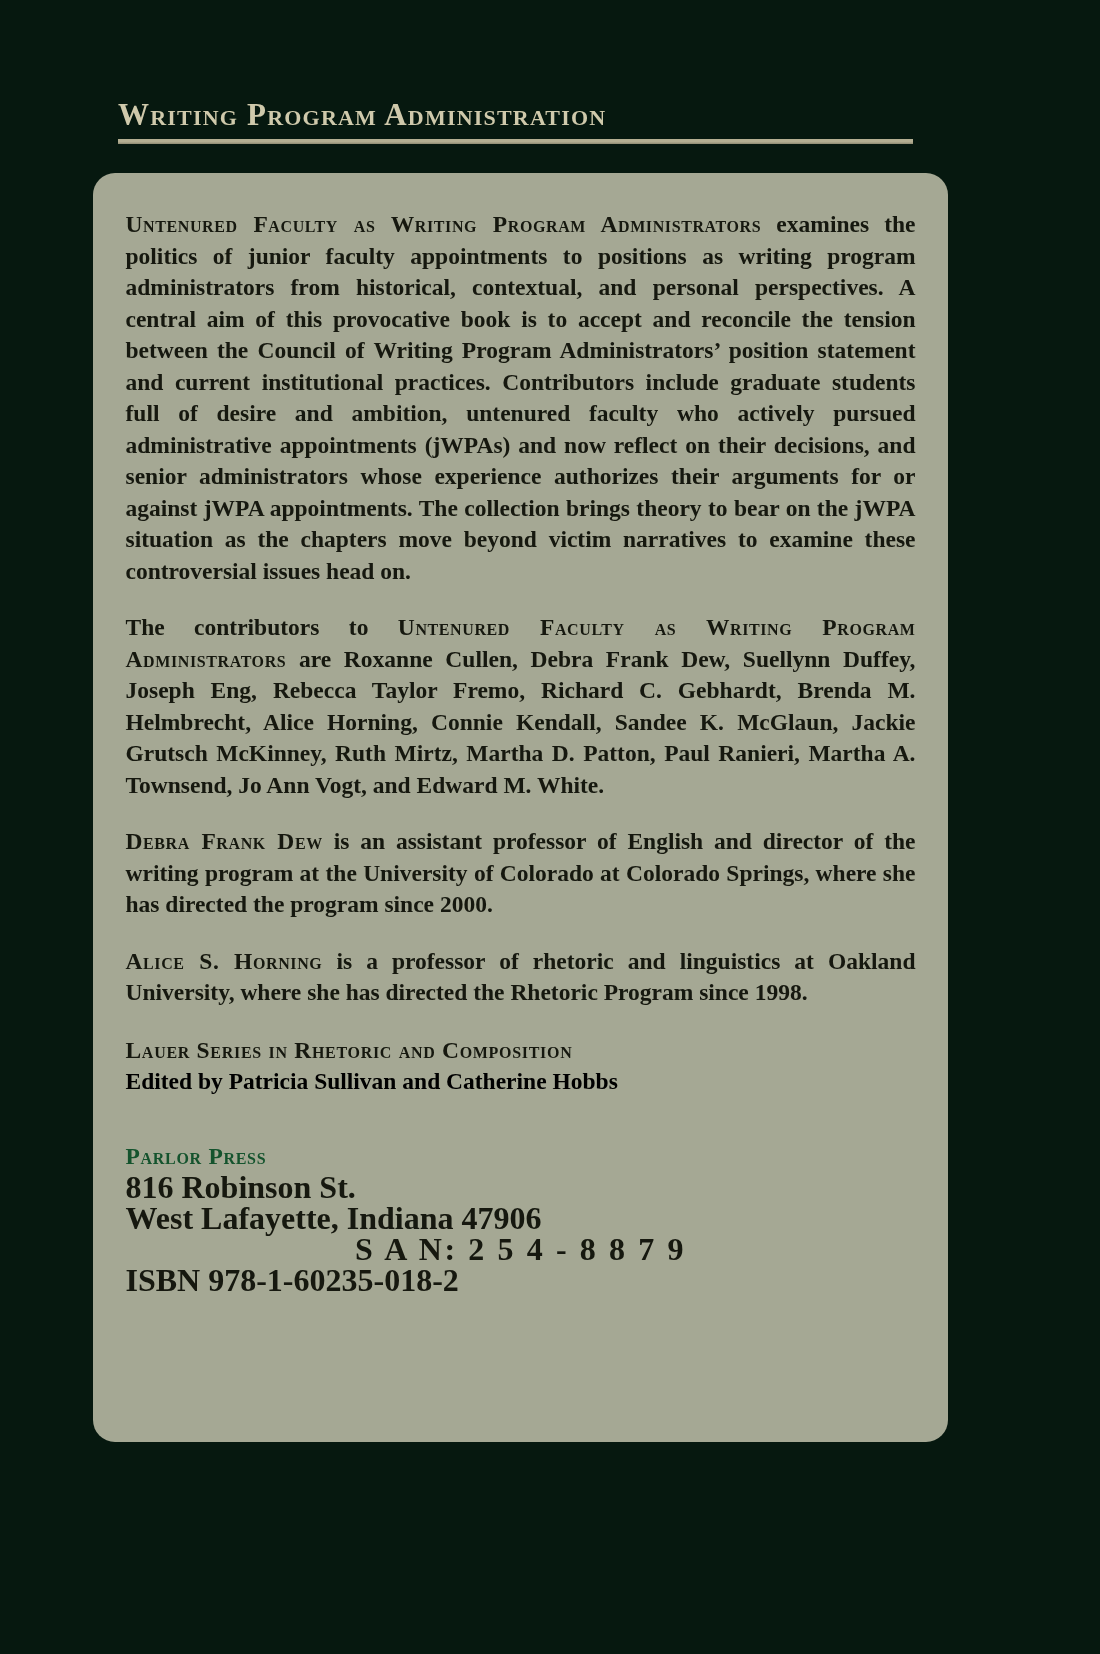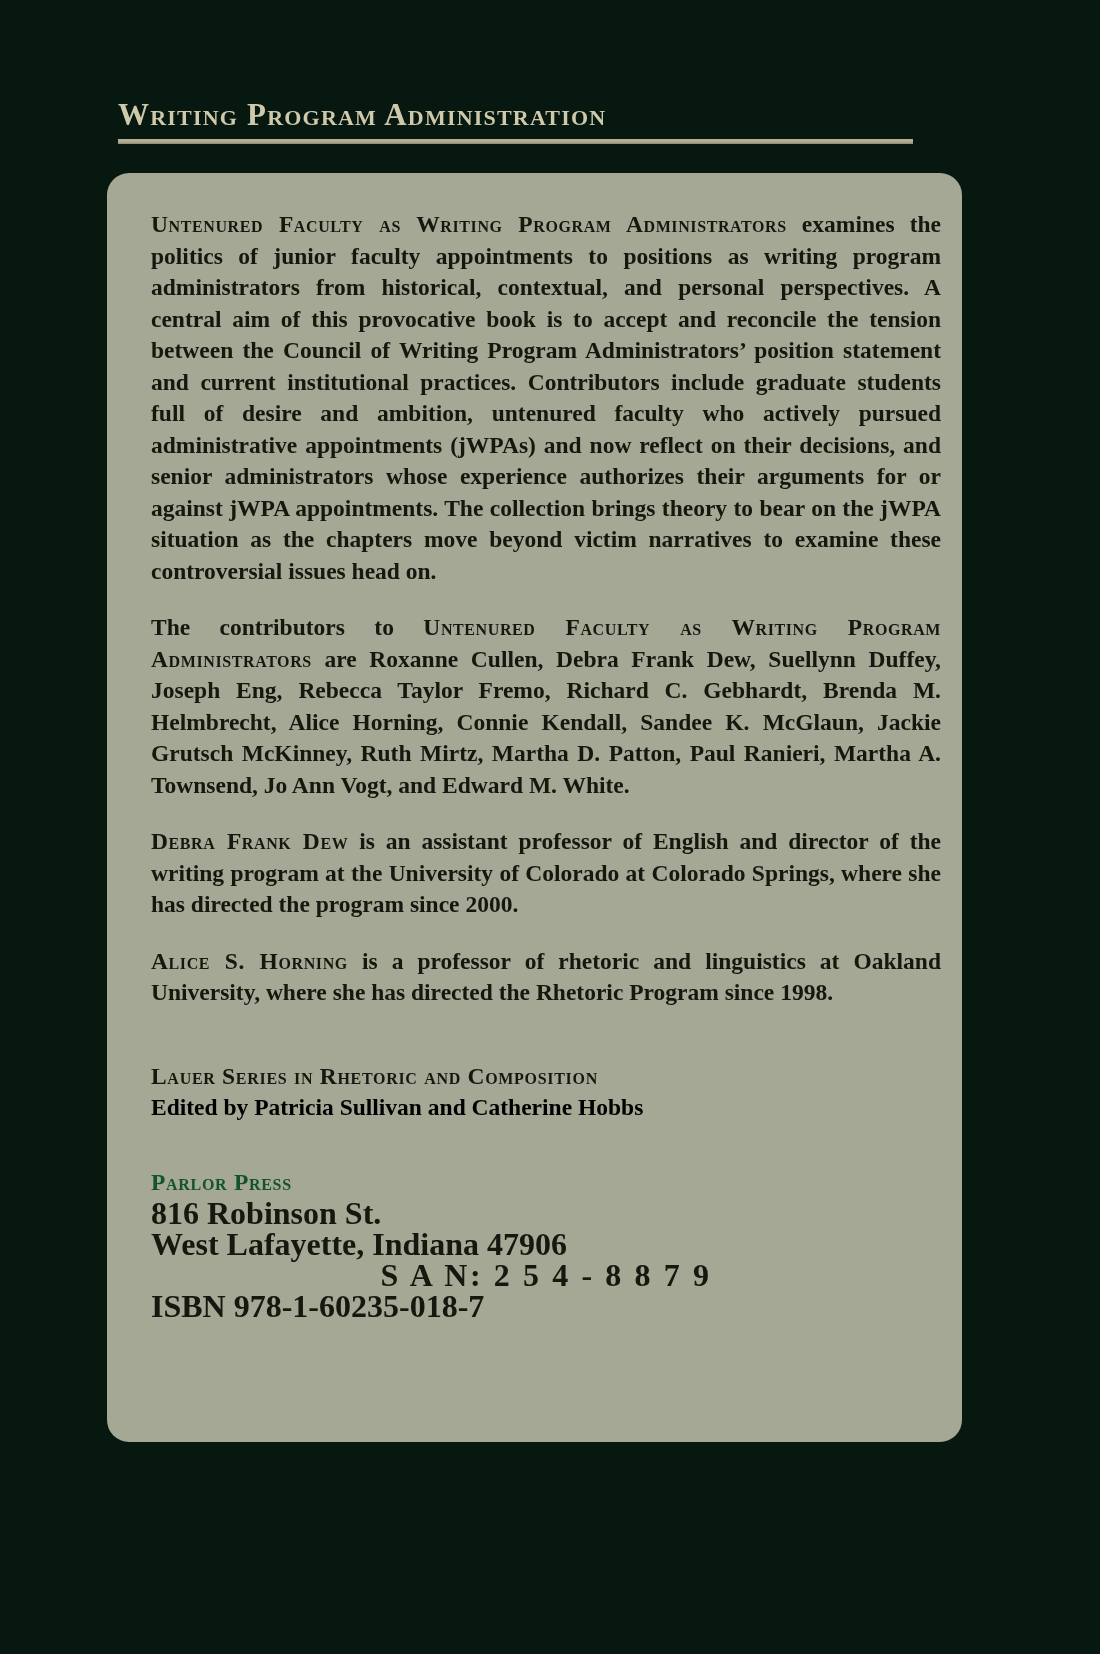--- a/index.html
+++ b/index.html
@@ -48,14 +48,14 @@
   
   .panel {
     position: absolute;
-    left: 107px;
+    left: 93px;
     top: 173px;
     width: 855px;
     height: 1269px;
     background: #a5a894;
     border-radius: 22px;
     box-sizing: border-box;
-    padding: 36px 32px 30px 44px;
+    padding: 36px 32px 30px 32px;
   }
 
   .panel-inner {

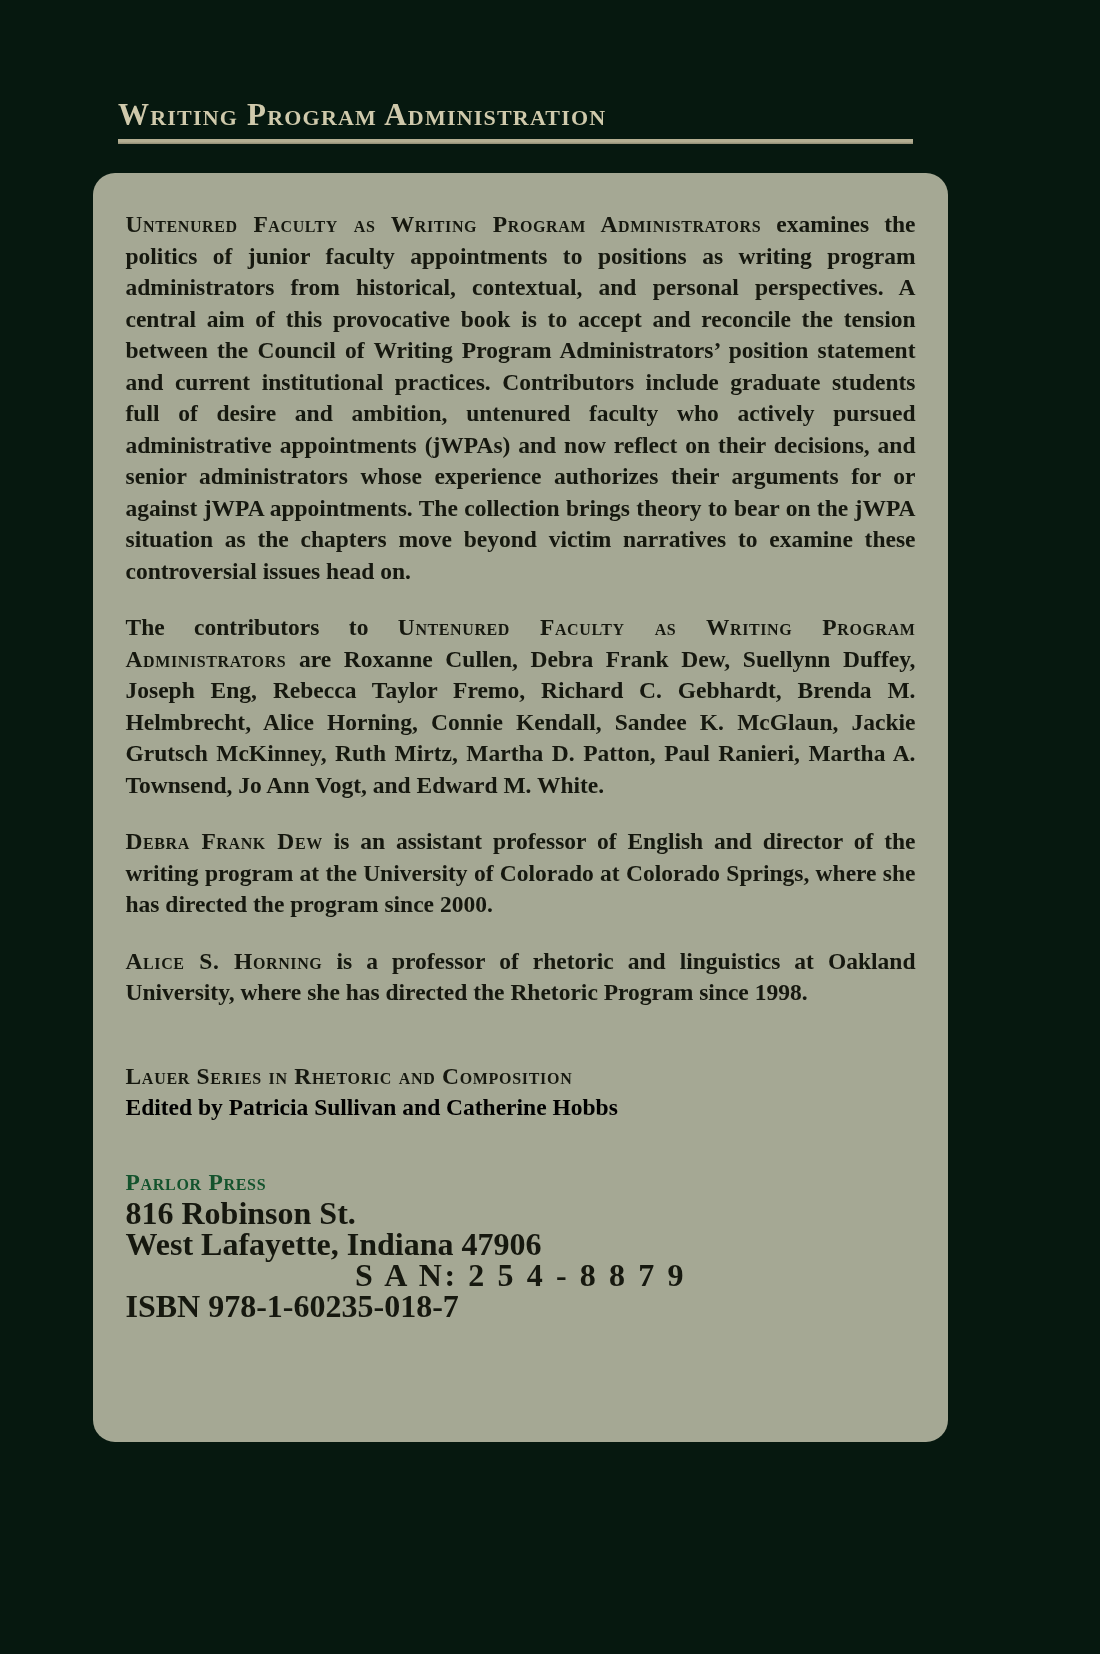--- a/index.html
+++ b/index.html
@@ -83,7 +83,7 @@
 
   
   .series-block {
-    margin-top: 52px;
+    margin-top: 26px;
   }
   .series-name {
     font-size: 23.5px;

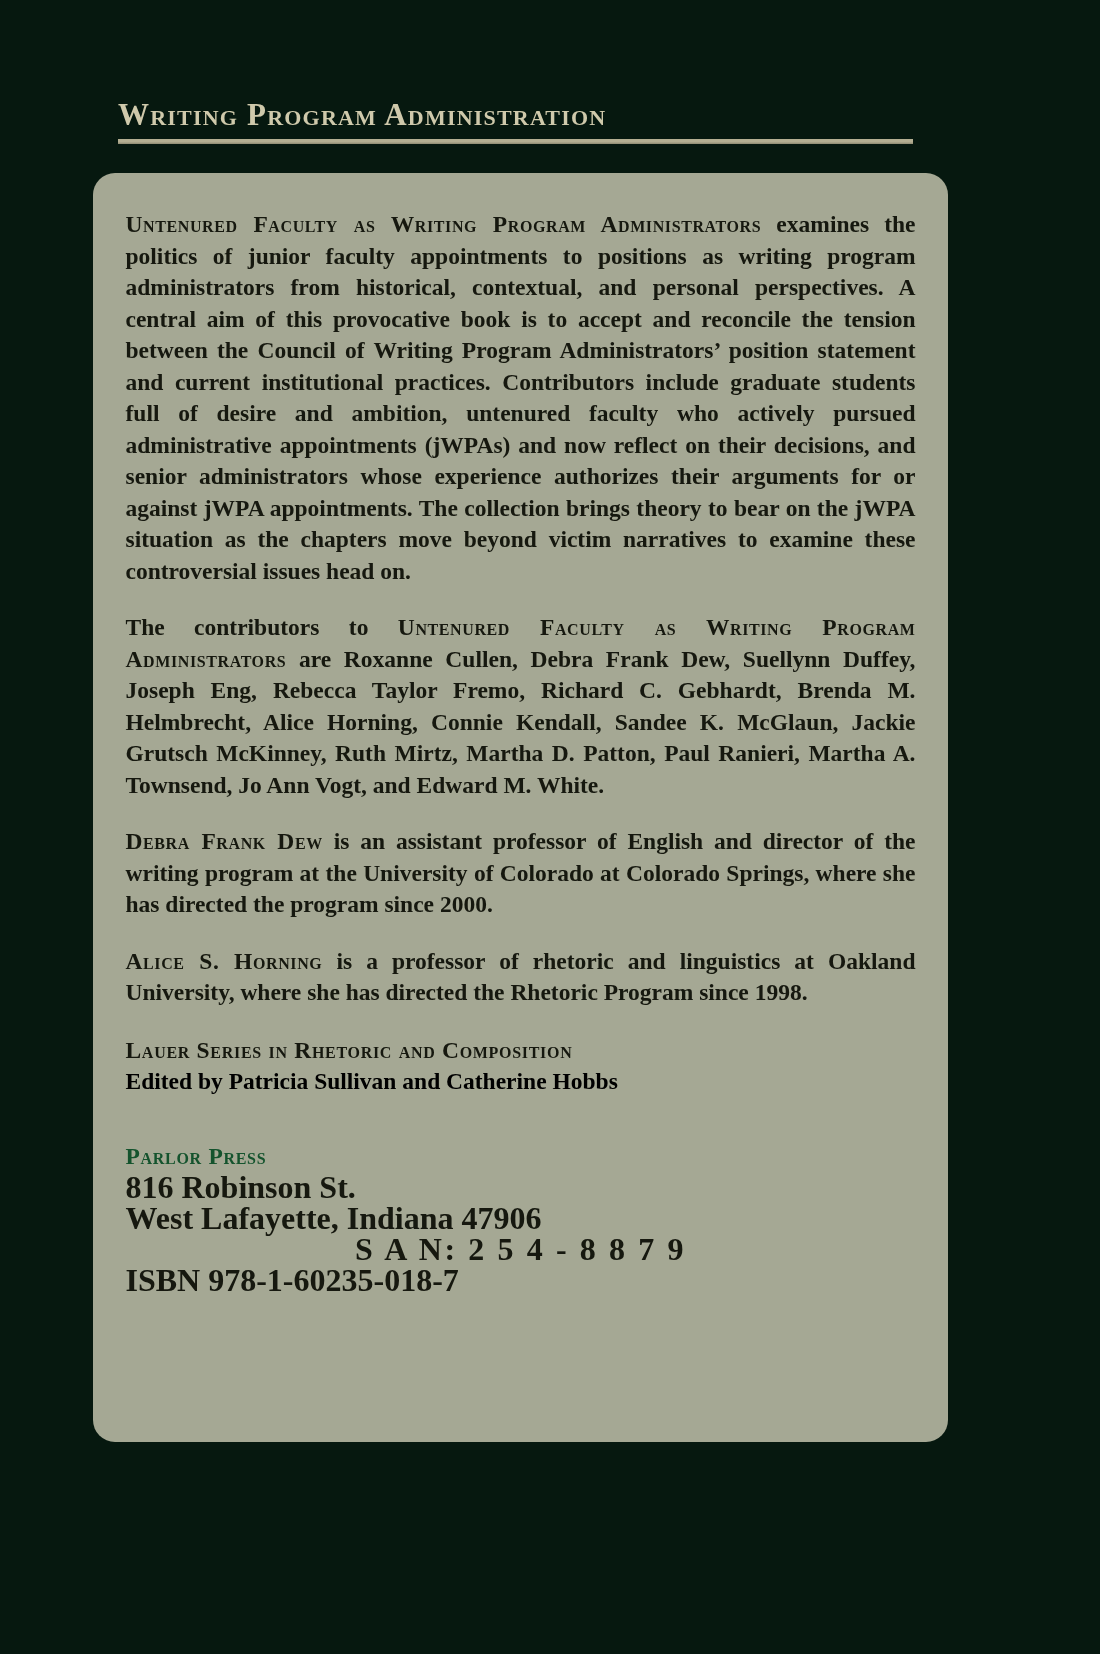--- a/index.html
+++ b/index.html
@@ -151,7 +151,7 @@
         <div class="pub-line">816 Robinson St.</div>
         <div class="pub-line">West Lafayette, Indiana 47906</div>
         <div class="pub-line san">S A N: 2 5 4 - 8 8 7 9</div>
-        <div class="pub-line">ISBN 978-1-60235-018-7</div>
+        <div class="pub-line">ISBN 978-1-60235-018-2</div>
       </div>
 
     </div>

